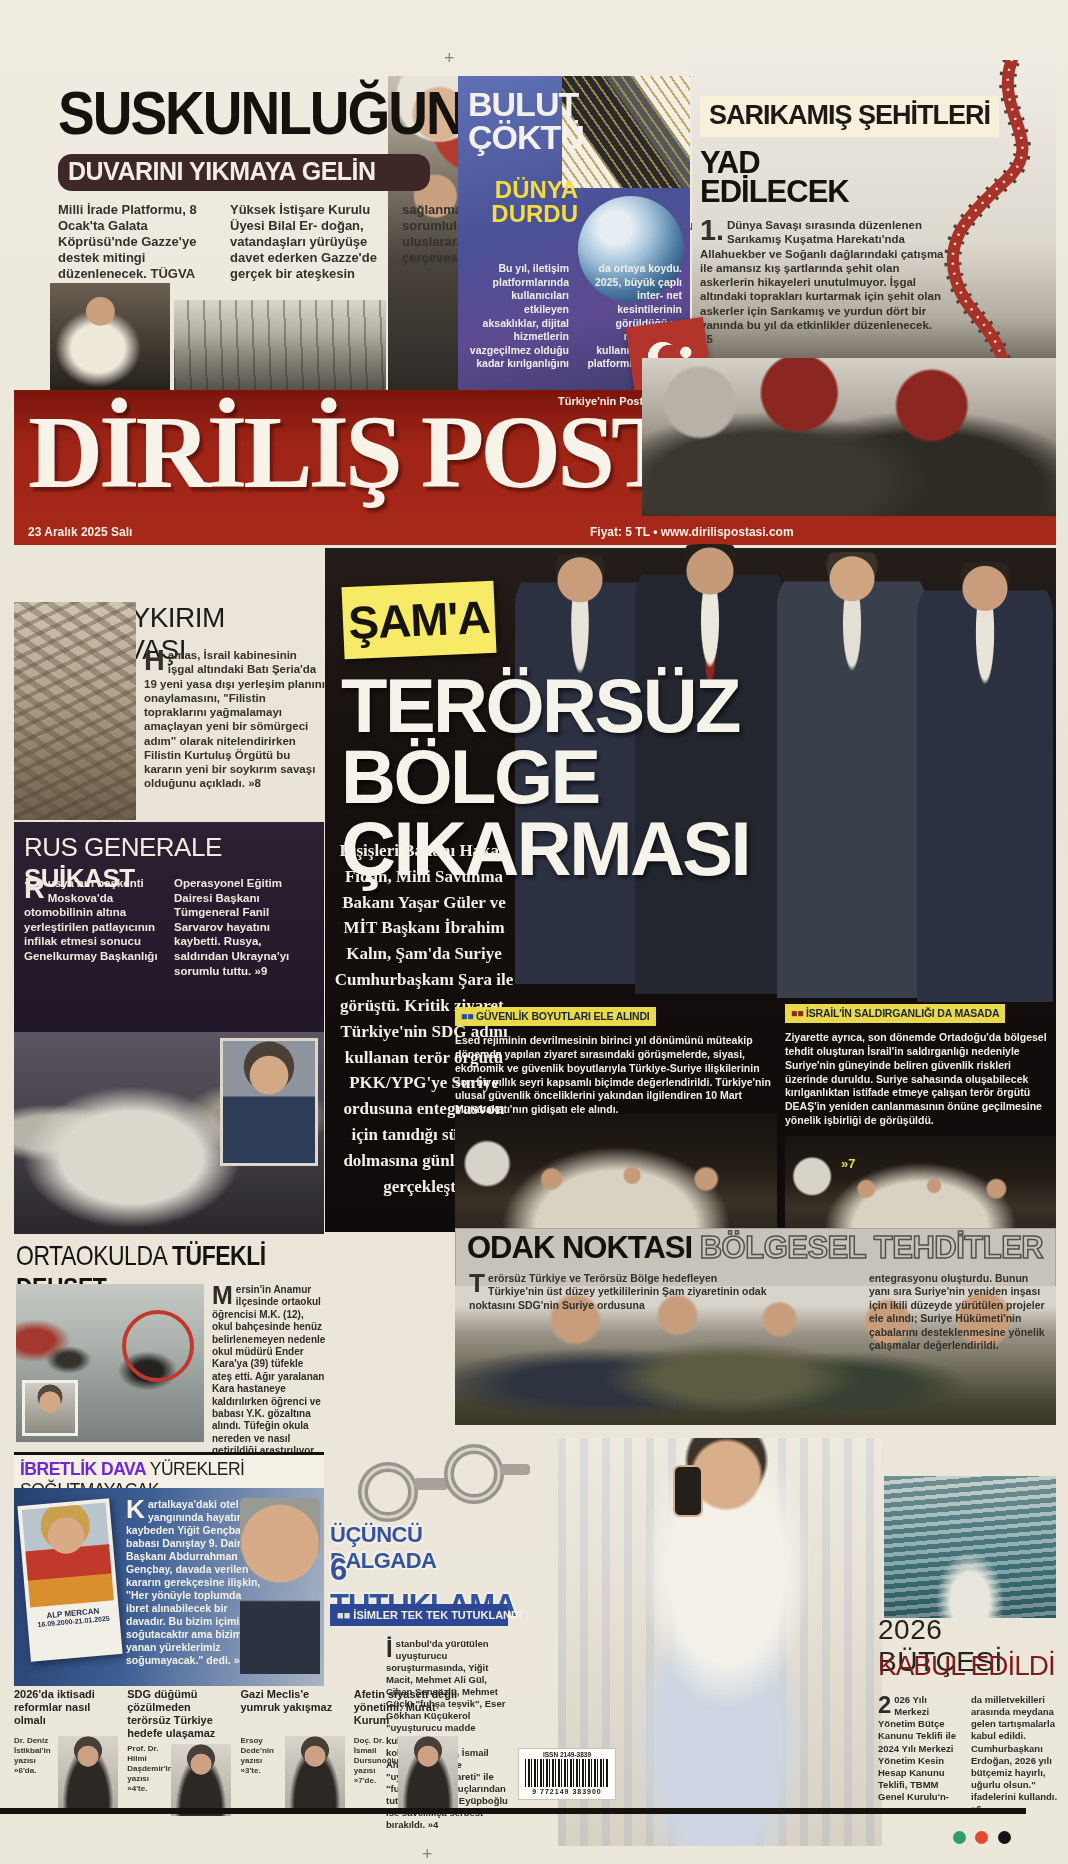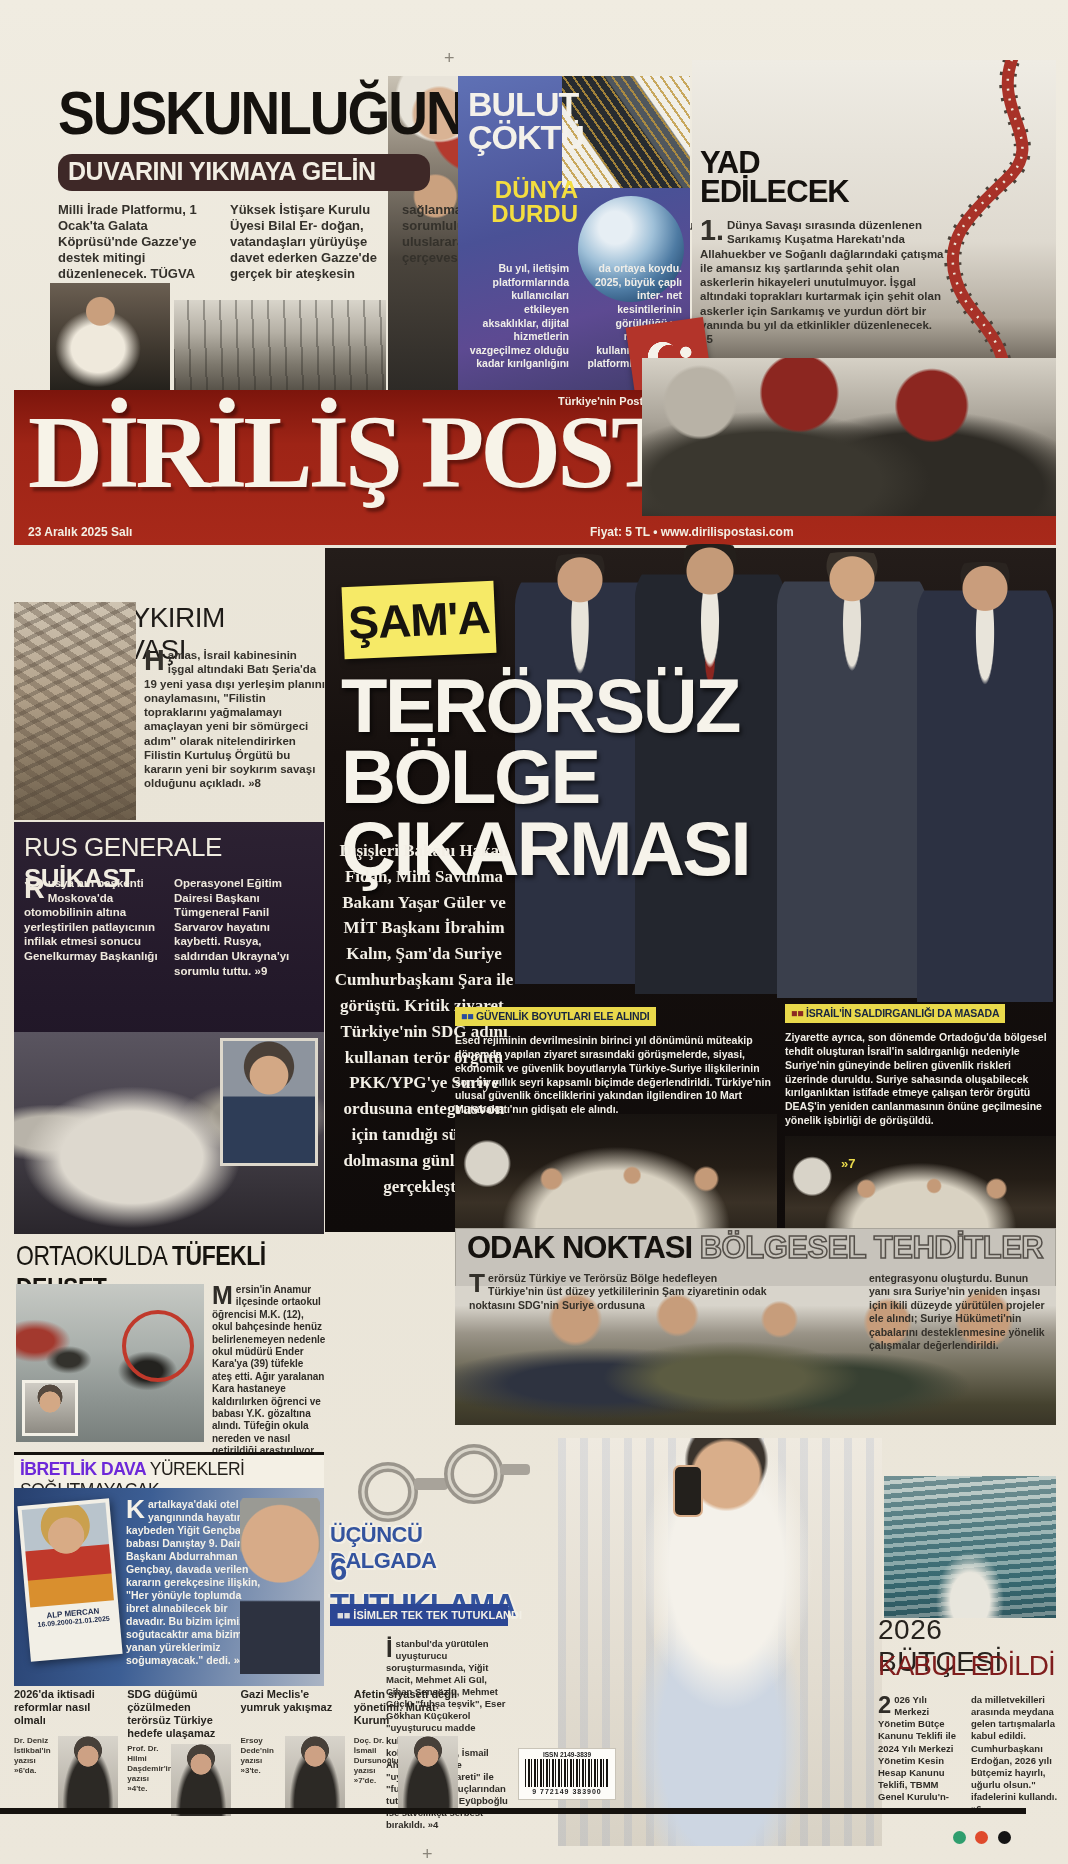--- a/index.html
+++ b/index.html
@@ -263,6 +263,7 @@
     <path d="M160,-10 C130,50 195,80 150,120 C110,158 88,180 100,220 C112,262 155,270 150,340" fill="none" stroke="#a83228" stroke-width="12"></path>
     <path d="M160,-10 C130,50 195,80 150,120 C110,158 88,180 100,220 C112,262 155,270 150,340" fill="none" stroke="#ece6d8" stroke-width="2.5" stroke-dasharray="2 8"></path>
   </svg>
+  <div class="abs" id="sarikamis-kicker" style="left:8px; top:36px;">SARIKAMIŞ ŞEHİTLERİ</div>
   <div class="abs" id="sarikamis-headline" style="left:8px; top:88px; width:170px;">YAD EDİLECEK</div>
   <div class="abs body-txt dc" id="sarikamis-body" style="left:8px; top:158px; width:246px;">1. Dünya Savaşı sırasında düzenlenen Sarıkamış Kuşatma Harekatı'nda Allahuekber ve Soğanlı dağlarındaki çatışma ile amansız kış şartlarında şehit olan askerlerin hikayeleri unutulmuyor. İşgal altındaki toprakları kurtarmak için şehit olan askerler için Sarıkamış ve yurdun dört bir yanında bu yıl da etkinlikler düzenlenecek. »5</div>
 </div>

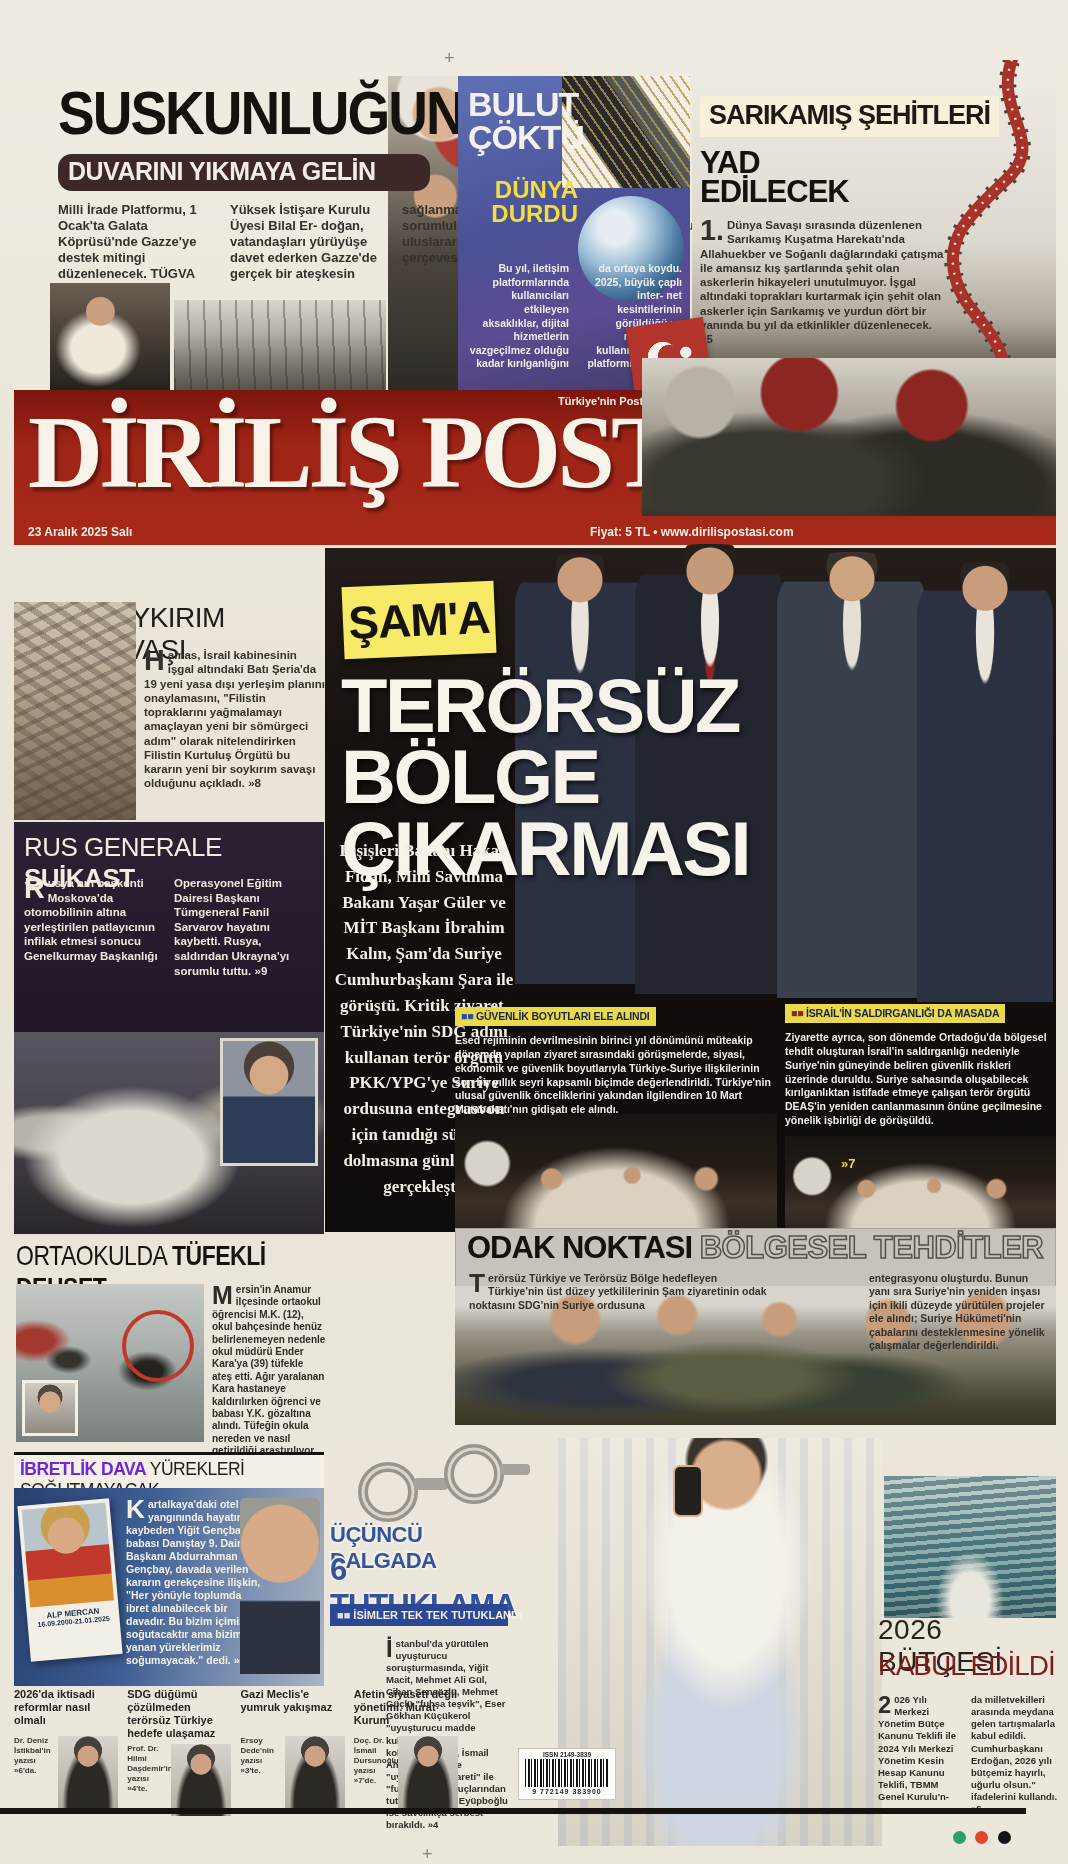--- a/index.html
+++ b/index.html
@@ -241,7 +241,7 @@
   <div class="abs" id="suskun-headline" style="left:8px; top:0;">SUSKUNLUĞUN</div>
   <div class="abs" id="suskun-bar" style="left:8px; top:76px;border-radius:14px;">DUVARINI YIKMAYA GELİN</div>
   <div class="abs body-txt" id="suskun-body" style="left:8px; top:124px; width:330px; height:96px;">
-    <span class="dc">Milli İrade Platformu, 1 Ocak'ta Galata Köprüsü'nde Gazze'ye destek mitingi düzenlenecek. TÜGVA Yüksek İstişare Kurulu Üyesi Bilal Er-</span>
+    <span class="dc">Milli İrade Platformu, 8 Ocak'ta Galata Köprüsü'nde Gazze'ye destek mitingi düzenlenecek. TÜGVA Yüksek İstişare Kurulu Üyesi Bilal Er-</span>
     <span>doğan, vatandaşları yürüyüşe davet ederken Gazze'de gerçek bir ateşkesin sağlanması, İsrail'in sorumluluklarının uluslararası hukuk çerçevesinde değerlendirilmesi çağrısında bulundu. »5</span>
   </div>
 </div>

